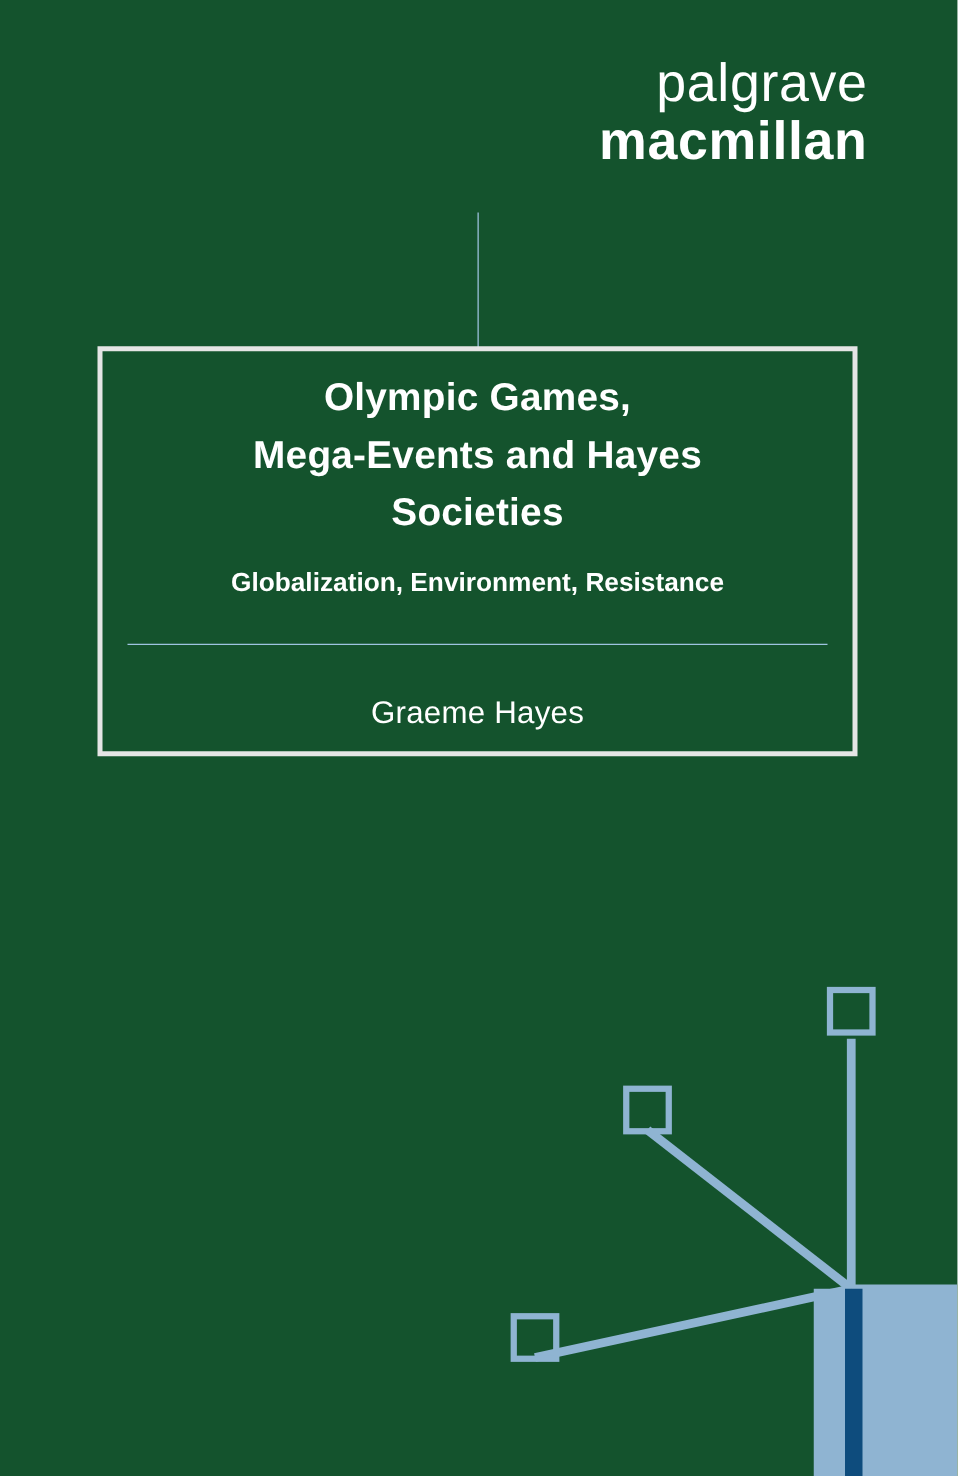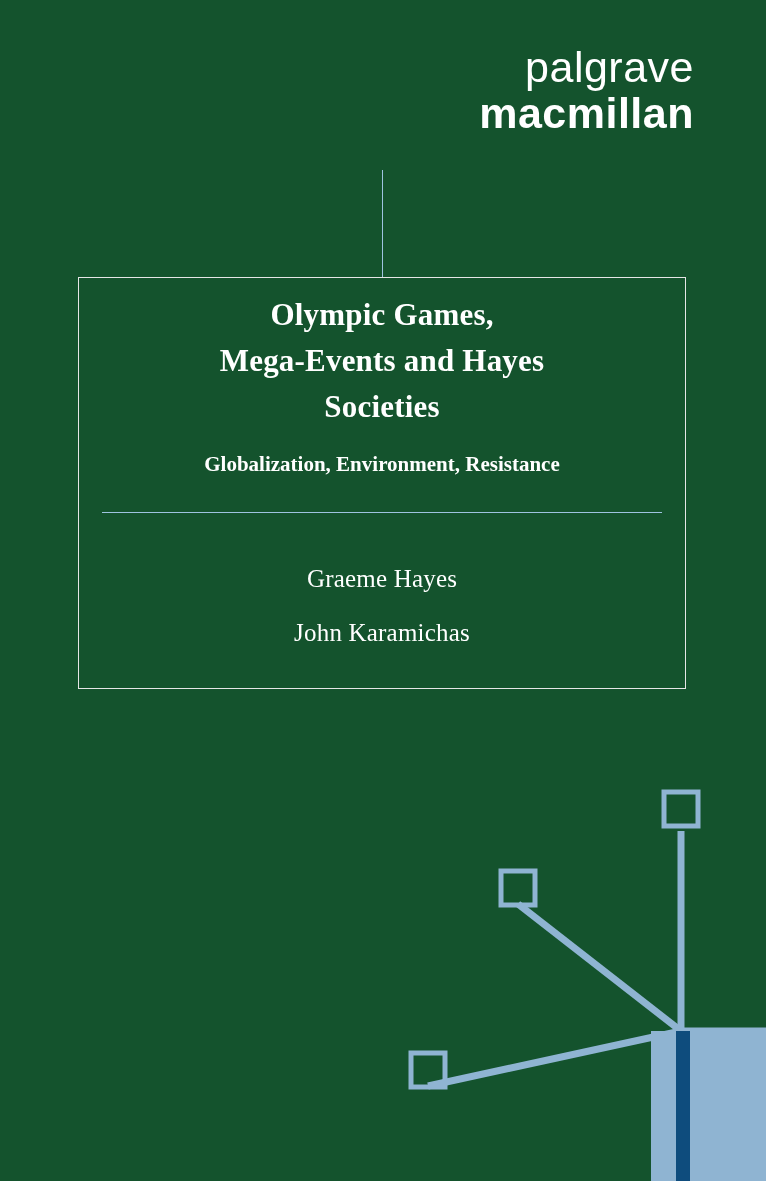--- a/index.html
+++ b/index.html
@@ -45,10 +45,9 @@
     left: 78px;
     top: 277px;
     width: 608px;
-    height: 412px;
-    border: 1px solid #e5e5e5;
+    height: 328px;
+    border: 4px solid #e5e5e5;
     box-sizing: border-box;
-    font-family: Liberation Serif, serif;
   }
   .title-inner {
     position: absolute;

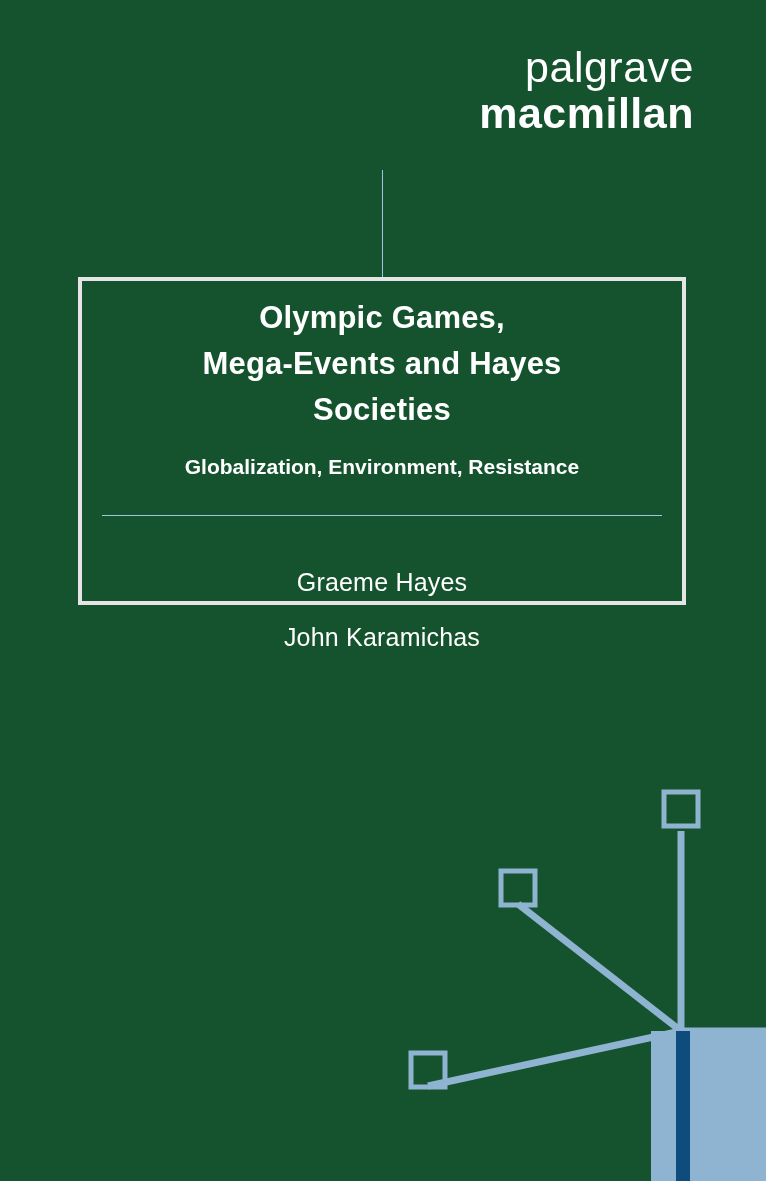--- a/index.html
+++ b/index.html
@@ -79,7 +79,7 @@
   .author {
     font-size: 25px;
     font-weight: 400;
-    margin-top: 52px;
+    margin-top: 40px;
     letter-spacing: 0.2px;
   }
   .author.second {

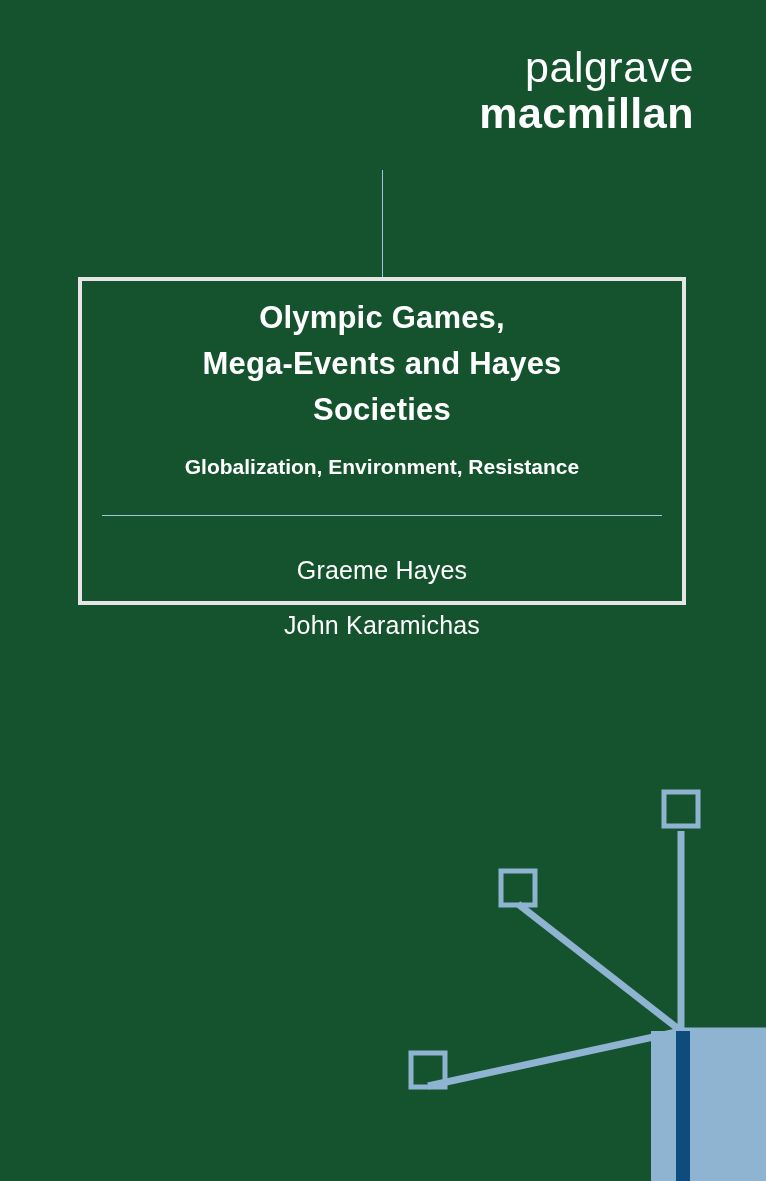--- a/index.html
+++ b/index.html
@@ -126,7 +126,6 @@
       <div class="book-subtitle">Globalization, Environment, Resistance</div>
       <div class="divider"></div>
       <div class="author">Graeme Hayes</div>
-      <div class="author second">John Karamichas</div>
     </div>
   </div>
 

